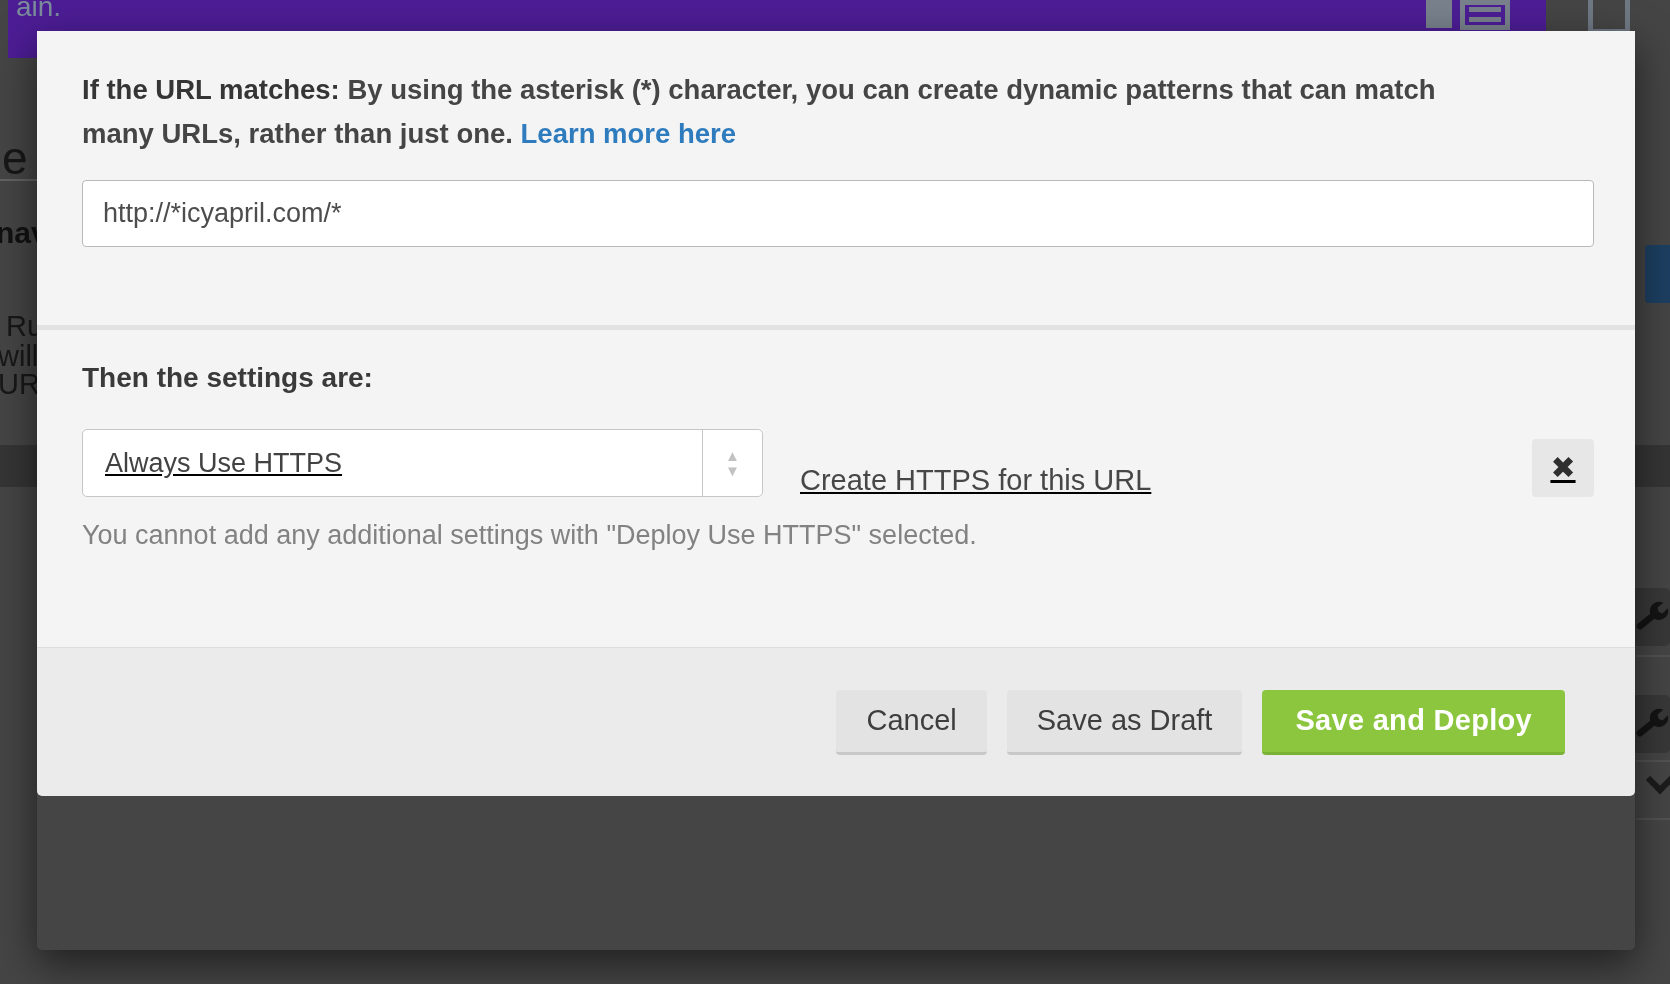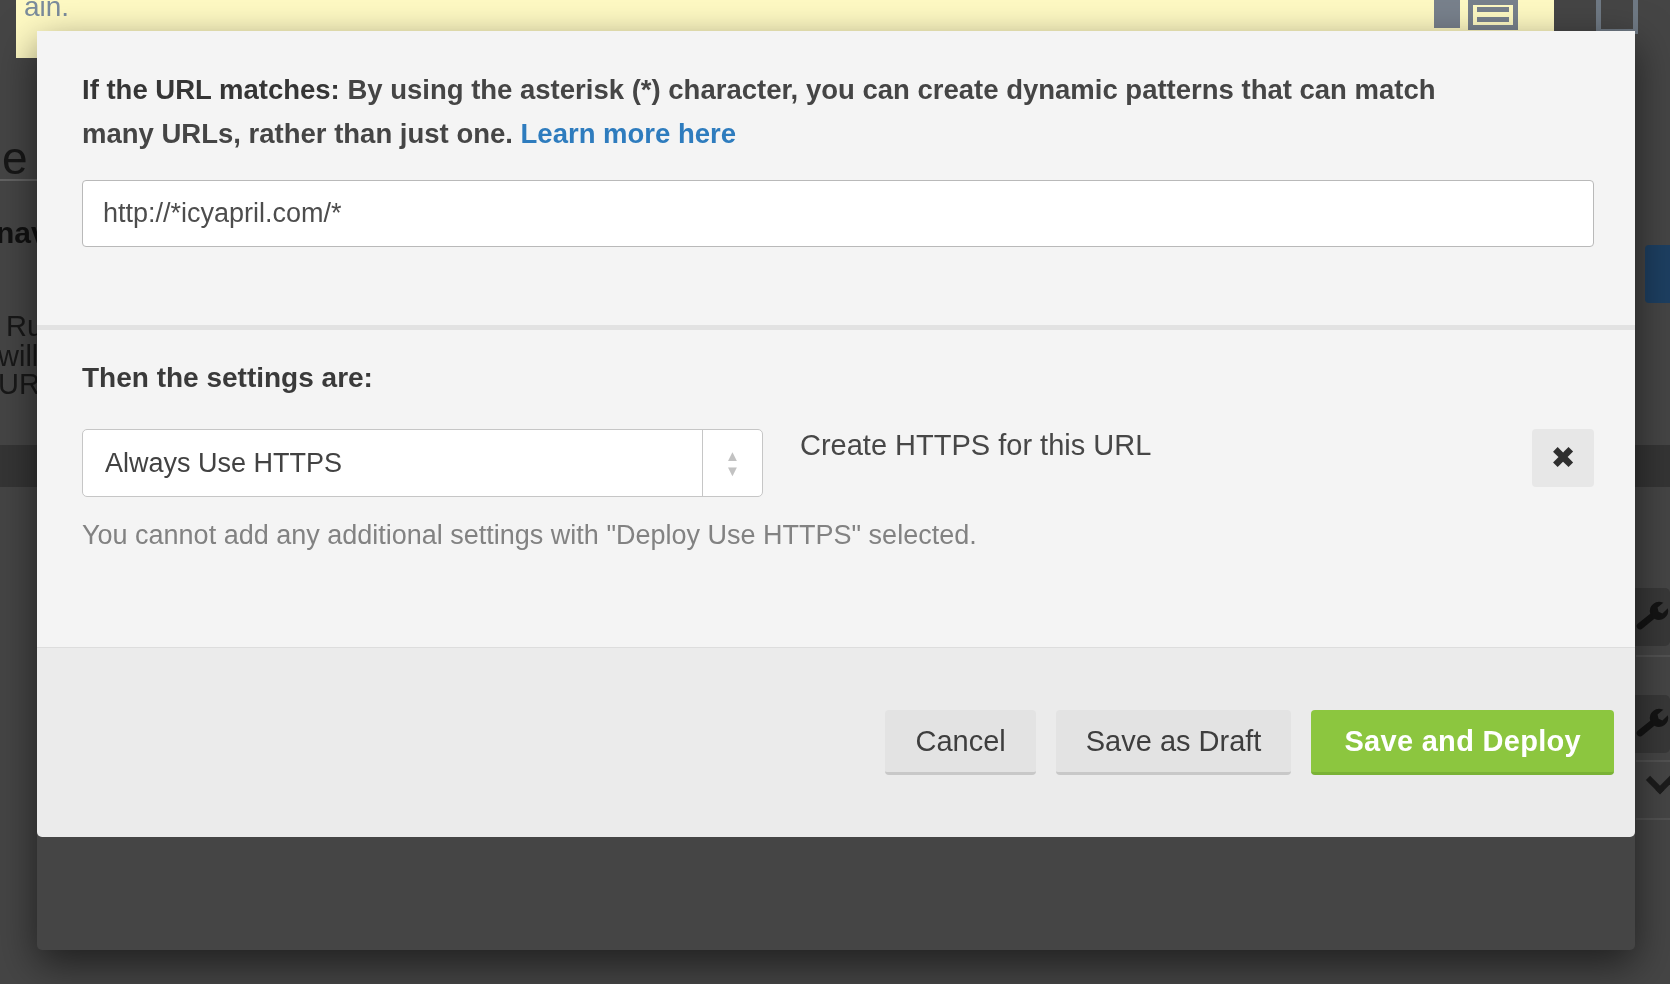--- a/index.html
+++ b/index.html
@@ -9,7 +9,7 @@
   .stage { position: relative; width: 1670px; height: 984px; background: #454545; overflow: hidden; }
 
   
-  .topbar { position: absolute; left: 16px; top: 0; width: 1538px; height: 58px; background: #fef9c3; }
+  .topbar { position: absolute; left: 8px; top: 0; width: 1538px; height: 58px; background: #4c1d95; }
   .topbar-fragment { position: absolute; left: 8px; top: -9px; font-size: 28px; color: #7b8c9c; }
   .tb-icon-a1 { position: absolute; left: 1418px; top: 0; width: 26px; height: 28px; background: #78818c; }
   .tb-icon-a2 { position: absolute; left: 1452px; top: 0; width: 50px; height: 30px; border: 5px solid #78818c; }

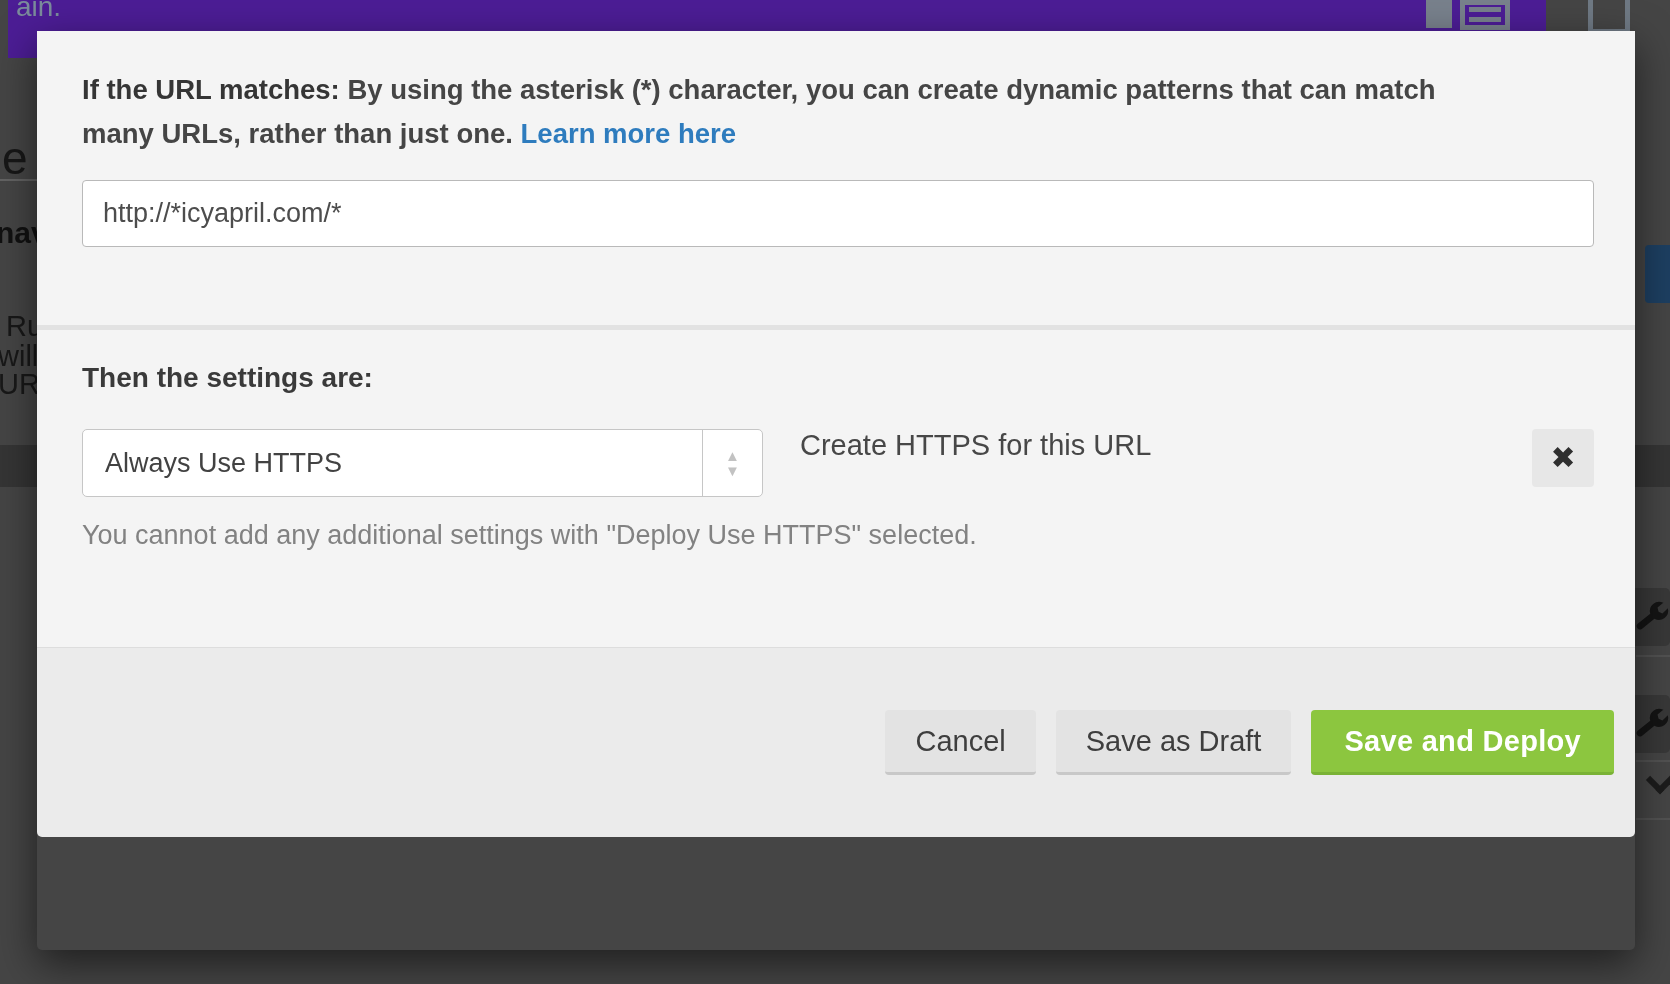--- a/index.html
+++ b/index.html
@@ -51,7 +51,7 @@
 
   .settings-section { height: 317px; }
   .settings-heading { padding-top: 32px; font-size: 28px; font-weight: 700; color: #3a3a3a; }
-  .setting-row { margin-top: 35px; display: flex; align-items: flex-start; height: 68px; }
+  .setting-row { margin-top: 35px; display: flex; align-items: flex-end; height: 68px; text-decoration: underline; }
   .setting-select { position: relative; width: 681px; height: 68px; background: #fff; border: 1px solid #c6c6c6; border-radius: 5px; display: flex; align-items: center; cursor: pointer; }
   .setting-select .select-label { margin-left: 22px; font-size: 27px; color: #424242; }
   .select-spinner { position: absolute; top: 0; right: 0; width: 60px; height: 100%; border-left: 1px solid #c6c6c6; display: flex; flex-direction: column; align-items: center; justify-content: center; gap: 2px; }

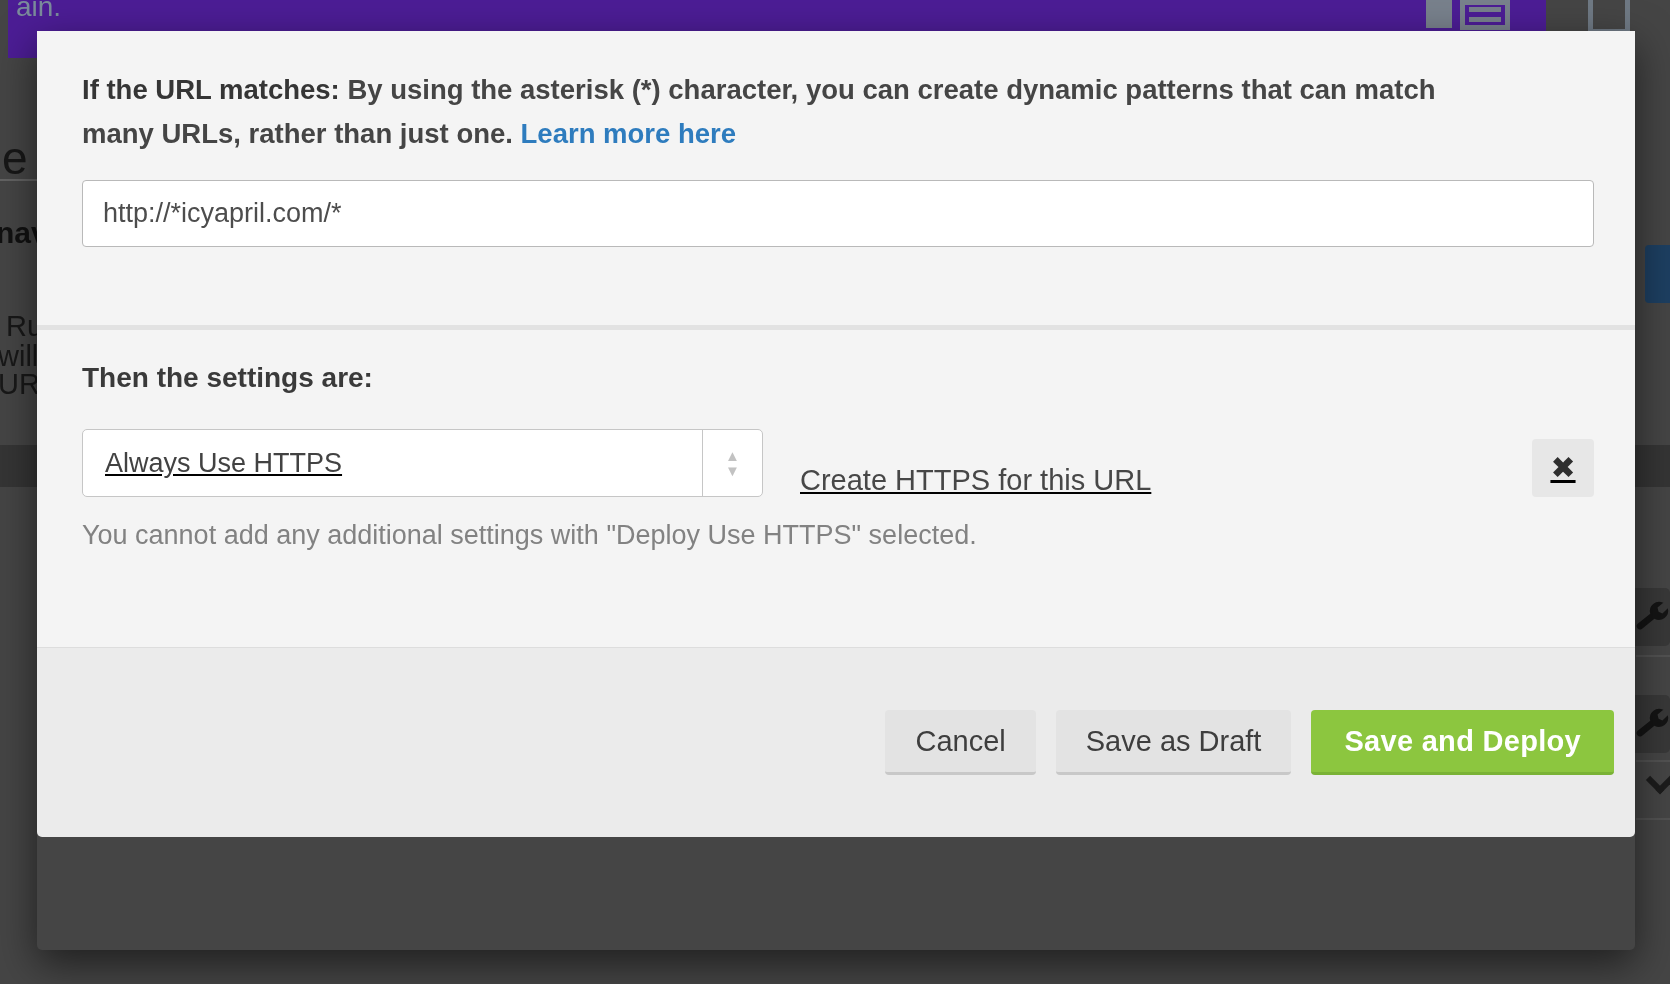--- a/index.html
+++ b/index.html
@@ -60,7 +60,7 @@
   .remove-btn { margin-left: auto; width: 62px; height: 58px; background: #e7e7e7; border: none; border-radius: 4px; cursor: pointer; font-size: 30px; color: #2f2f2f; line-height: 58px; text-align: center; padding: 0; }
   .setting-note { margin-top: 23px; font-size: 27px; color: #828282; }
 
-  .modal-footer { height: 190px; background: #ebebeb; border-top: 1px solid #dddddd; border-radius: 0 0 5px 5px; display: flex; align-items: center; justify-content: flex-end; padding-right: 21px; gap: 20px; }
+  .modal-footer { height: 149px; background: #ebebeb; border-top: 1px solid #dddddd; border-radius: 0 0 5px 5px; display: flex; align-items: center; justify-content: flex-end; padding-right: 70px; gap: 20px; }
   .btn { height: 65px; border-radius: 4px; font-family: "Liberation Sans", sans-serif; font-size: 29px; cursor: pointer; }
   .btn-gray { background: #e3e3e3; border: none; border-bottom: 3px solid #c8c8c8; color: #3e3e3e; padding: 0 30px; }
   .btn-green { background: #8cc63f; border: none; border-bottom: 3px solid #7ab236; color: #ffffff; font-weight: 600; padding: 0 33px; letter-spacing: 0.3px; }

